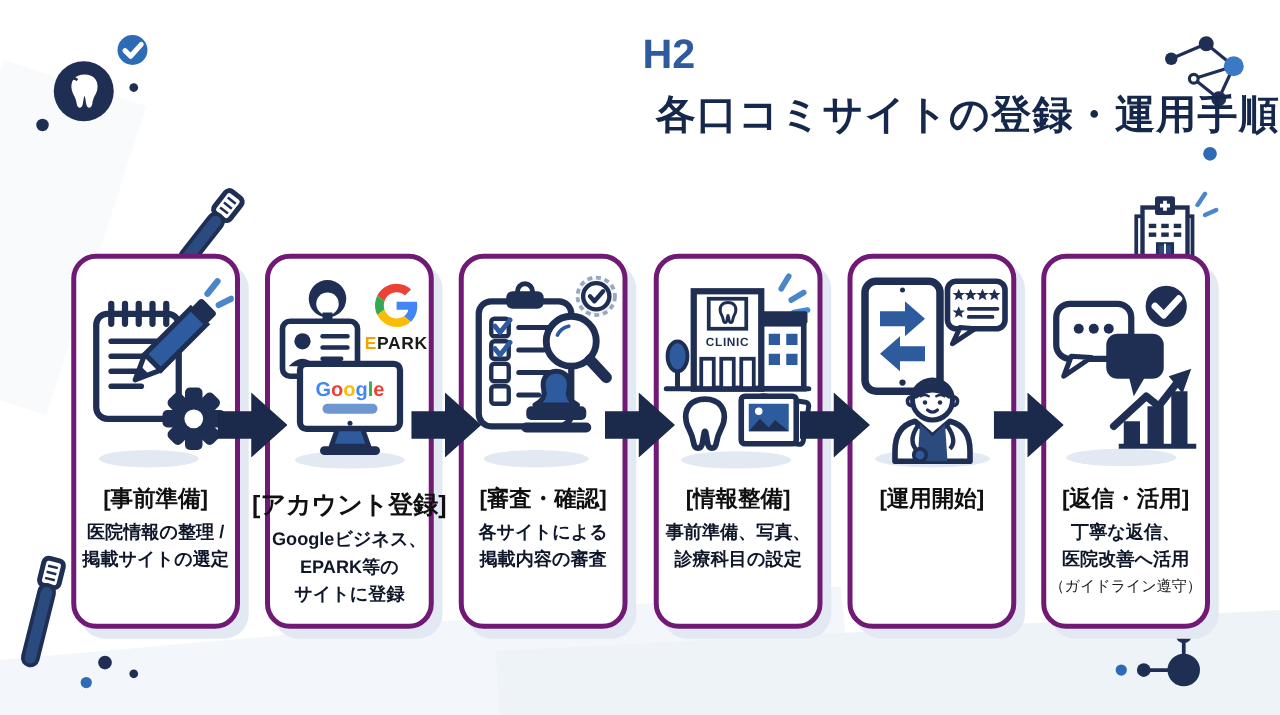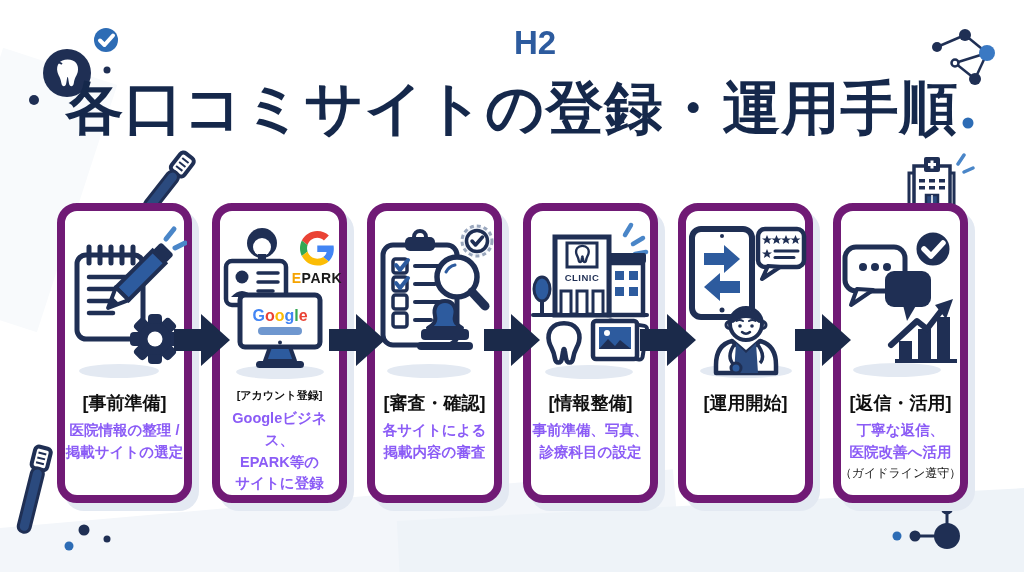--- a/index.html
+++ b/index.html
@@ -11,8 +11,8 @@
   #band3{left:-40px;top:60px;width:120px;height:260px;transform:rotate(18deg);background:#f8fafc;}
   .hdr-tag{position:absolute;top:24px;left:0;width:100%;text-align:center;
            font-size:33px;font-weight:bold;color:#2d5b9e;z-index:2;margin-left:23px;}
-  .hdr-title{position:absolute;top:70px;left:0;width:100%;text-align:center;
-             font-size:58px;font-weight:800;color:#15284b;letter-spacing:1px;z-index:2;}
+  .hdr-title{position:absolute;top:70px;left:0;width:100%;text-align:right;
+             font-size:32px;font-weight:800;color:#15284b;letter-spacing:1px;z-index:2;}
   .card{position:absolute;top:203px;width:135px;height:300px;background:#fff;
         border:8px solid #701a75;border-radius:20px;box-sizing:border-box;
         box-shadow:7px 8px 0 #e3e9f2;z-index:2;display:flex;flex-direction:column;align-items:center;}

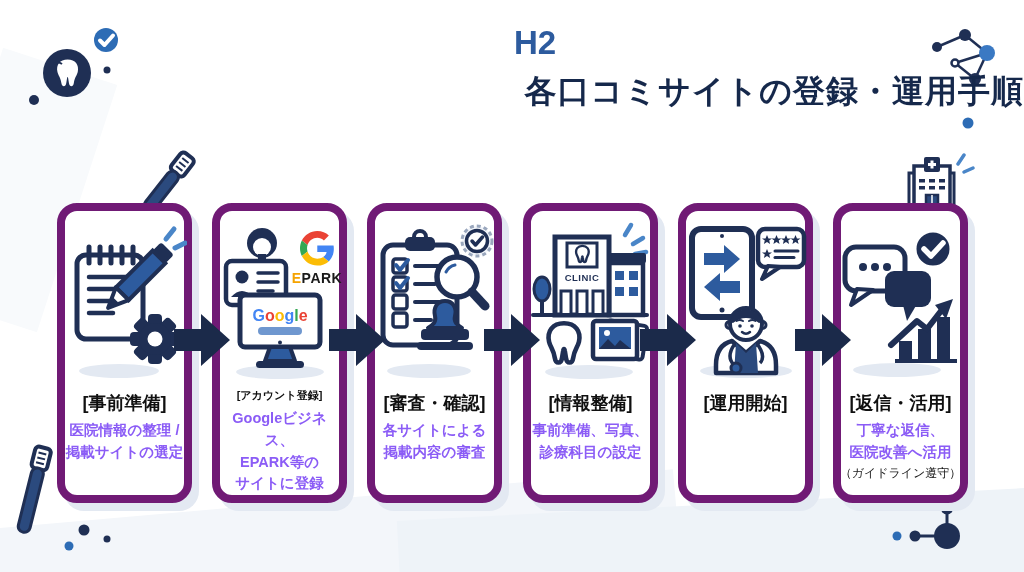--- a/index.html
+++ b/index.html
@@ -14,7 +14,7 @@
   .hdr-title{position:absolute;top:70px;left:0;width:100%;text-align:right;
              font-size:32px;font-weight:800;color:#15284b;letter-spacing:1px;z-index:2;}
   .card{position:absolute;top:203px;width:135px;height:300px;background:#fff;
-        border:8px solid #701a75;border-radius:20px;box-sizing:border-box;
+        border:4px solid #701a75;border-radius:20px;box-sizing:border-box;
         box-shadow:7px 8px 0 #e3e9f2;z-index:2;display:flex;flex-direction:column;align-items:center;}
   .icon-wrap{height:168px;width:126px;margin-top:10px;display:flex;align-items:flex-start;justify-content:center;}
   .card-heading{font-size:18px;font-weight:bold;color:#101010;white-space:nowrap;margin-top:2px;}

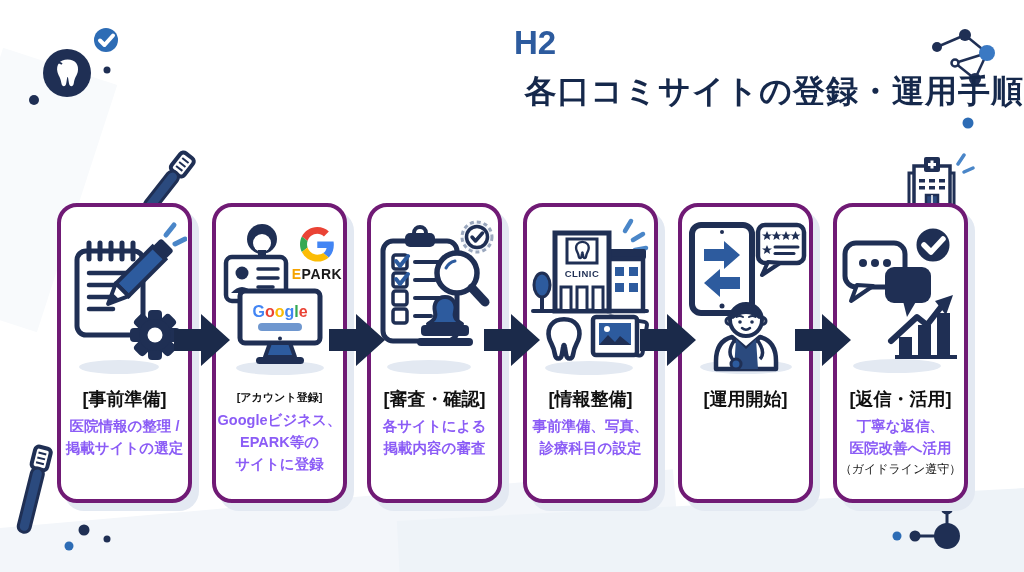--- a/index.html
+++ b/index.html
@@ -18,7 +18,7 @@
         box-shadow:7px 8px 0 #e3e9f2;z-index:2;display:flex;flex-direction:column;align-items:center;}
   .icon-wrap{height:168px;width:126px;margin-top:10px;display:flex;align-items:flex-start;justify-content:center;}
   .card-heading{font-size:18px;font-weight:bold;color:#101010;white-space:nowrap;margin-top:2px;}
-  .card-heading.tight{font-size:11px;margin-top:5px;}
+  .card-heading.tight{font-size:20px;margin-top:5px;}
   .card-body{font-size:14.5px;font-weight:600;color:#8b5cf6;text-align:center;
              white-space:pre-line;line-height:1.5;margin-top:5px;}
   .card-note{font-size:12px;font-weight:400;color:#1a1a1a;text-align:center;white-space:nowrap;margin-top:1px;}

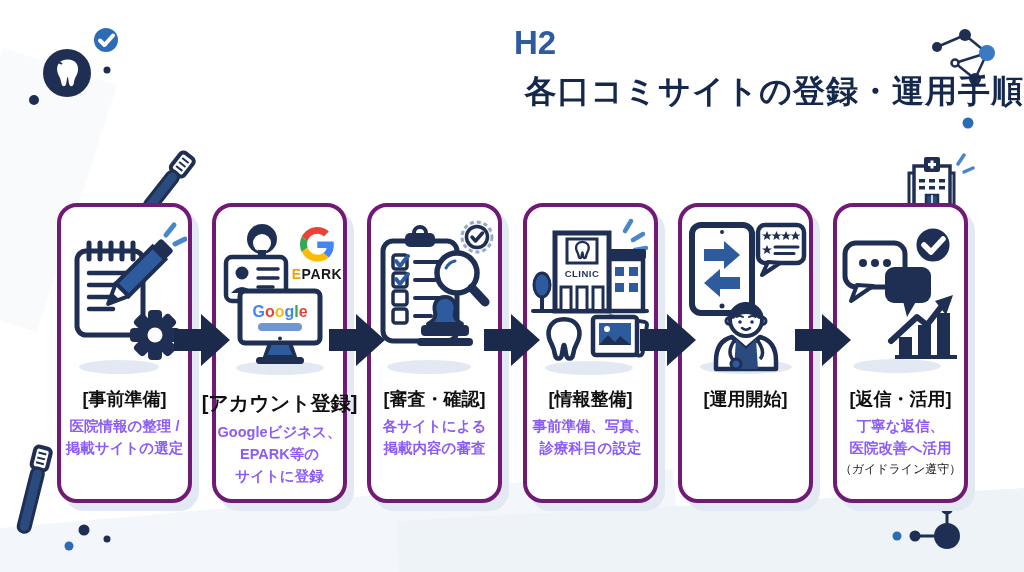--- a/index.html
+++ b/index.html
@@ -19,7 +19,7 @@
   .icon-wrap{height:168px;width:126px;margin-top:10px;display:flex;align-items:flex-start;justify-content:center;}
   .card-heading{font-size:18px;font-weight:bold;color:#101010;white-space:nowrap;margin-top:2px;}
   .card-heading.tight{font-size:20px;margin-top:5px;}
-  .card-body{font-size:14.5px;font-weight:600;color:#8b5cf6;text-align:center;
+  .card-body{font-size:14.5px;font-weight:600;color:#0f172a;text-align:center;
              white-space:pre-line;line-height:1.5;margin-top:5px;}
   .card-note{font-size:12px;font-weight:400;color:#1a1a1a;text-align:center;white-space:nowrap;margin-top:1px;}
   .arrow{position:absolute;top:314px;z-index:3;}

